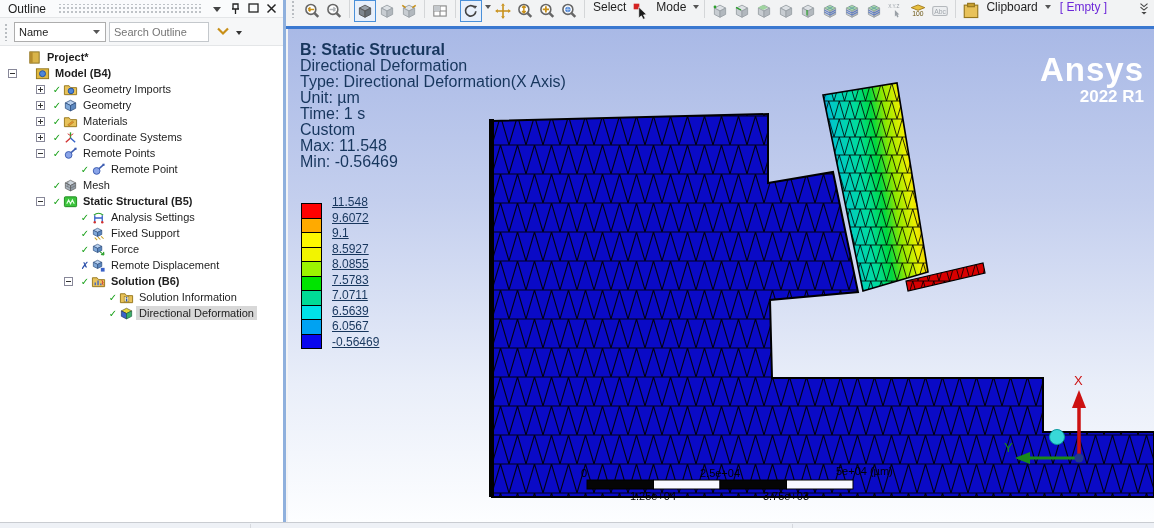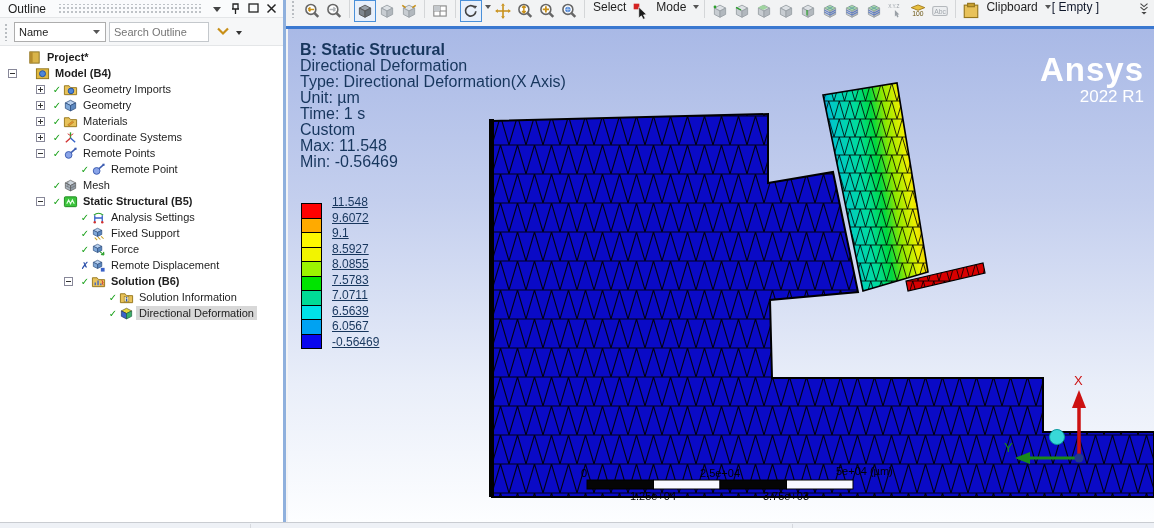--- a/index.html
+++ b/index.html
@@ -63,7 +63,7 @@
   .tsep { width:1px; height:18px; background:#d4d6d8; margin:0 4px; flex:none; }
   .tlab { margin:0 4px; font-size:12px; color:#1e1e1e; flex:none; }
   .dd { margin-left:2px; }
-  #clipboard-status { margin-left:0; font-size:12px; color:#0f172a; }
+  #clipboard-status { margin-left:8px; font-size:12px; color:#6d28d9; }
   #toolbar-overflow { margin-left:auto; display:flex; flex-direction:column; align-items:center; width:16px; }
 
   

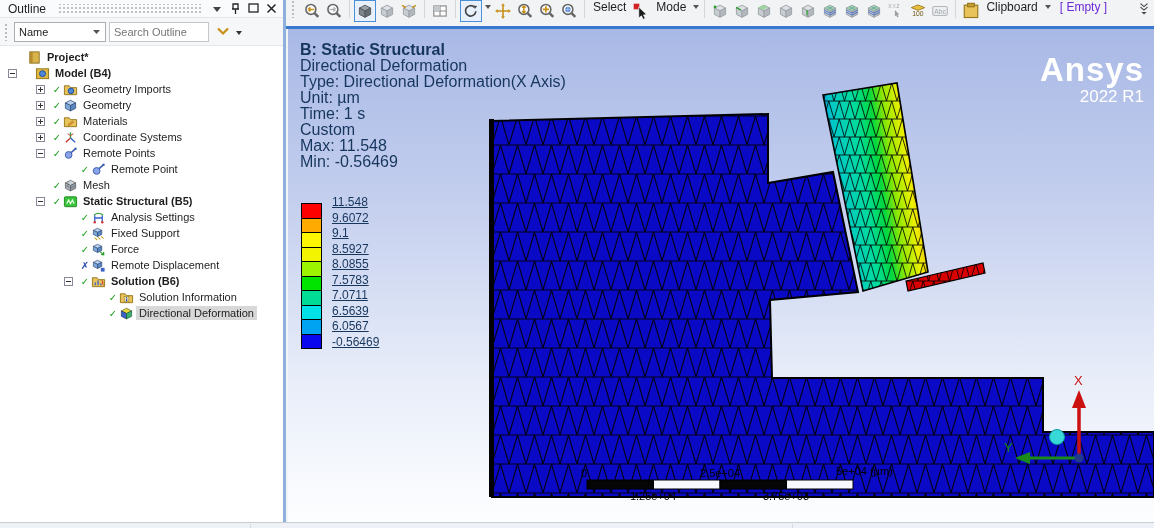--- a/index.html
+++ b/index.html
@@ -80,7 +80,7 @@
   #legend-labels div { height:15.5px; line-height:15.5px;text-decoration:underline; }
   #ansys-logo { position:absolute; right:10px; top:24px; text-align:right; color:#fff; }
   #ansys-logo .brand { font-size:33px; font-weight:bold; letter-spacing:1px; line-height:34px; }
-  #ansys-logo .release { font-size:17px; font-weight:normal; line-height:19px; }
+  #ansys-logo .release { font-size:17px; font-weight:bold; line-height:19px; }
   .scale-label { position:absolute; color:#000; font-size:11px; white-space:nowrap; }
   #sl-0 { left:293px; top:438px; }
   #sl-mid { left:432px; top:438px; transform:translateX(-50%); }

